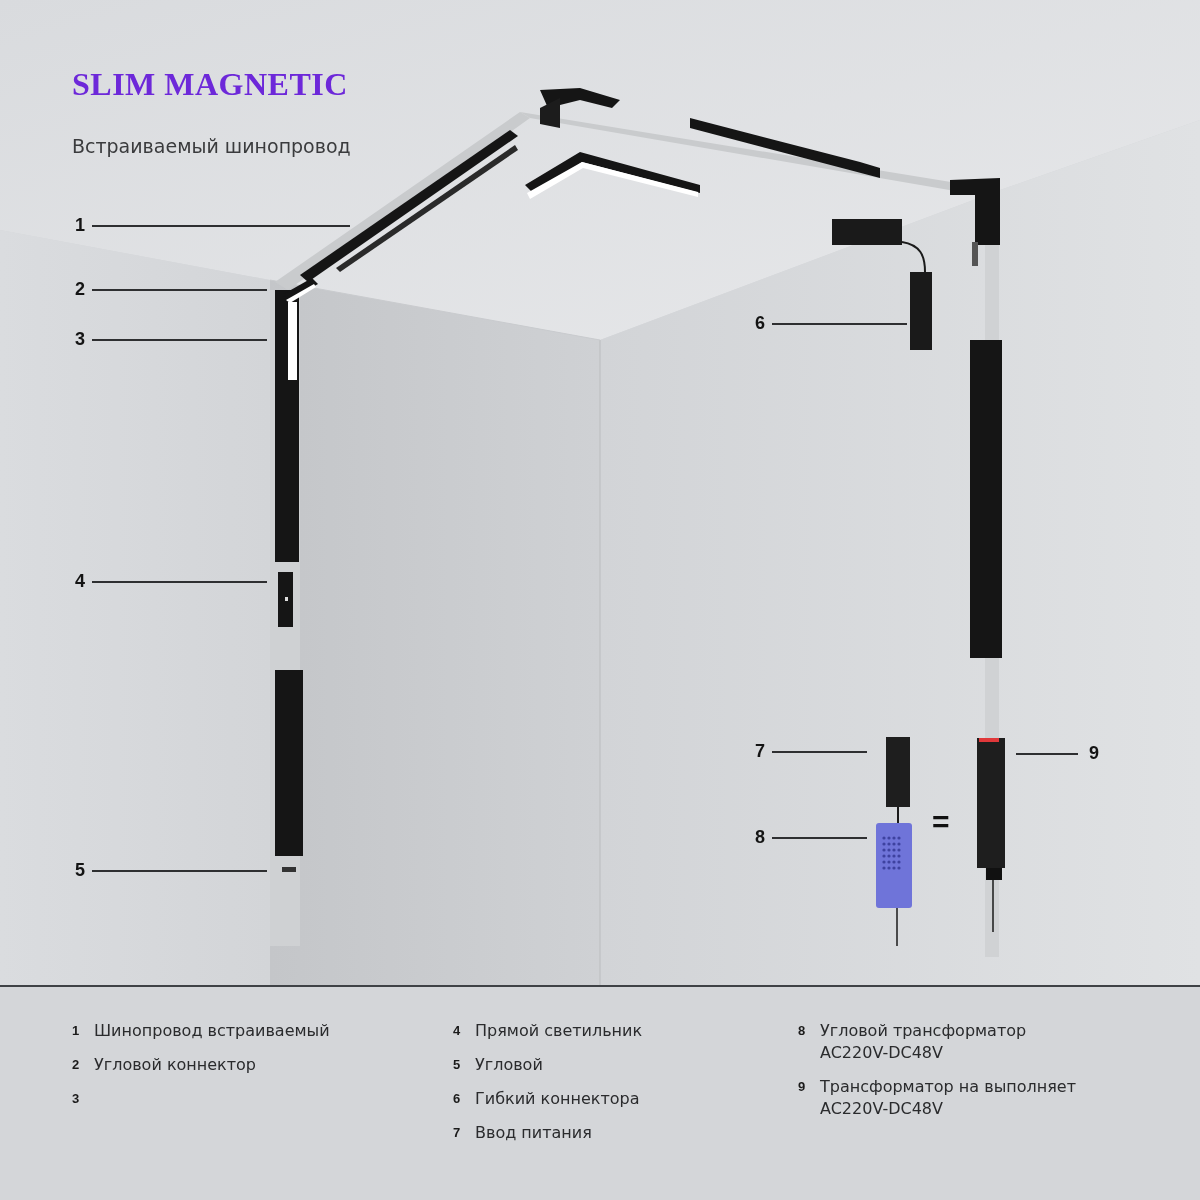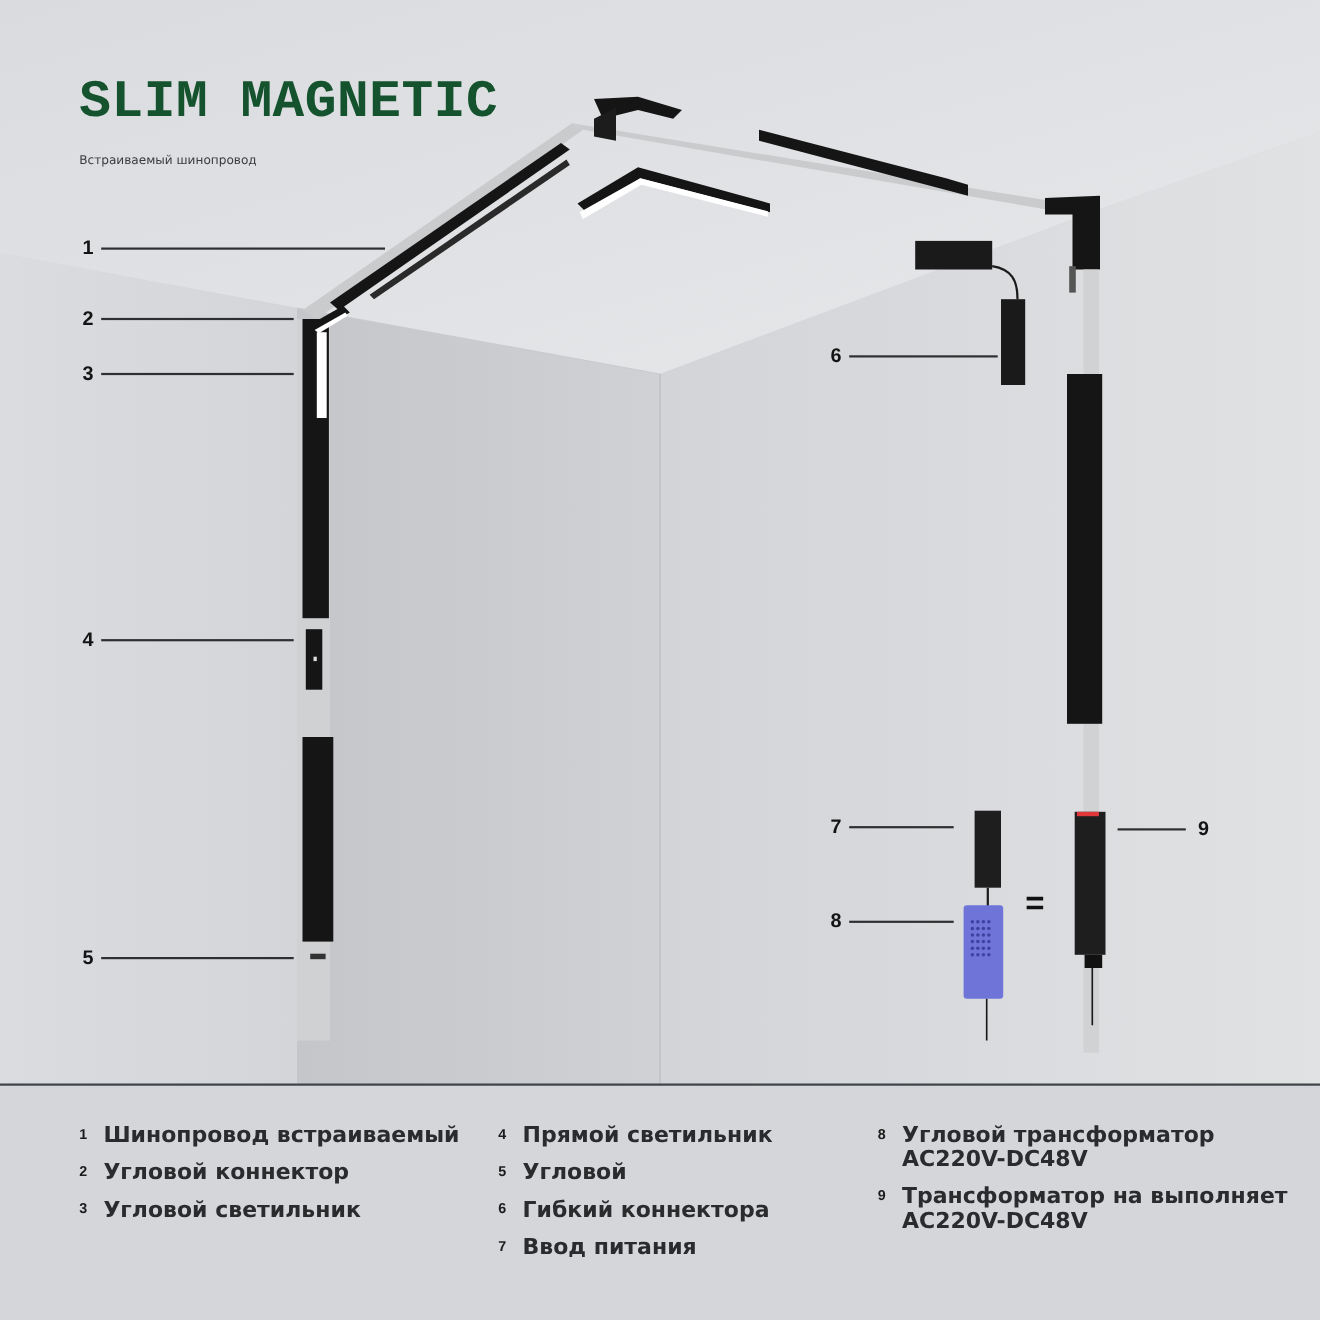--- a/index.html
+++ b/index.html
@@ -9,7 +9,7 @@
   .scene { position: absolute; left: 0; top: 0; width: 1200px; height: 986px; overflow: hidden; }
   .scene svg { position: absolute; left: 0; top: 0; }
 
-  .title { position: absolute; left: 72px; top: 66px; font-size: 48px; font-weight: bold; color: #14532d; letter-spacing: 0.5px; font-family: Liberation Mono, monospace; }
+  .title { position: absolute; left: 72px; top: 66px; font-size: 32px; font-weight: bold; color: #6d28d9; letter-spacing: 0.5px; font-family: Liberation Serif, serif; }
   .subtitle { position: absolute; left: 72px; top: 133px; font-size: 11px; color: #3a3b3d; line-height: 26px; width: 320px; }
 
   .callout { position: absolute; display: flex; align-items: center; }

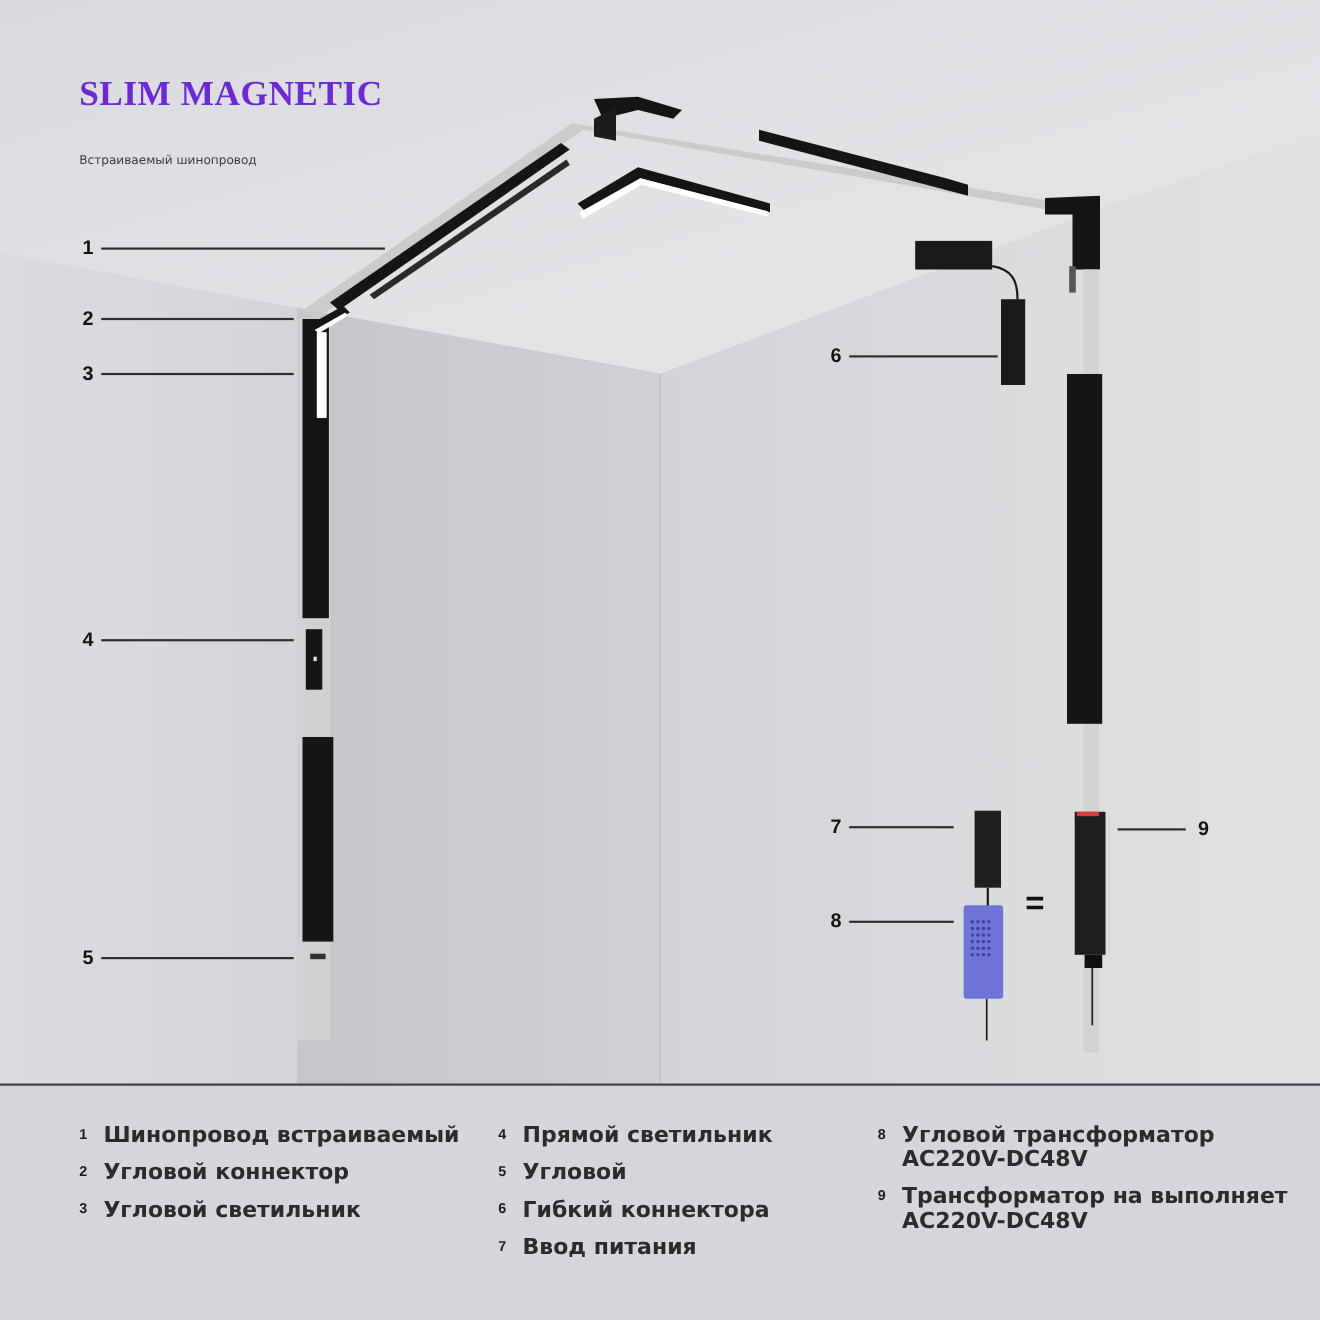--- a/index.html
+++ b/index.html
@@ -10,7 +10,7 @@
   .scene svg { position: absolute; left: 0; top: 0; }
 
   .title { position: absolute; left: 72px; top: 66px; font-size: 32px; font-weight: bold; color: #6d28d9; letter-spacing: 0.5px; font-family: Liberation Serif, serif; }
-  .subtitle { position: absolute; left: 72px; top: 133px; font-size: 11px; color: #3a3b3d; line-height: 26px; width: 320px; }
+  .subtitle { position: absolute; left: 72px; top: 133px; font-size: 19px; color: #3a3b3d; line-height: 26px; width: 320px; }
 
   .callout { position: absolute; display: flex; align-items: center; }
   .callout .num { font-family: "Liberation Sans", sans-serif; font-weight: bold; font-size: 18px; color: #141414; width: 16px; text-align: center; }

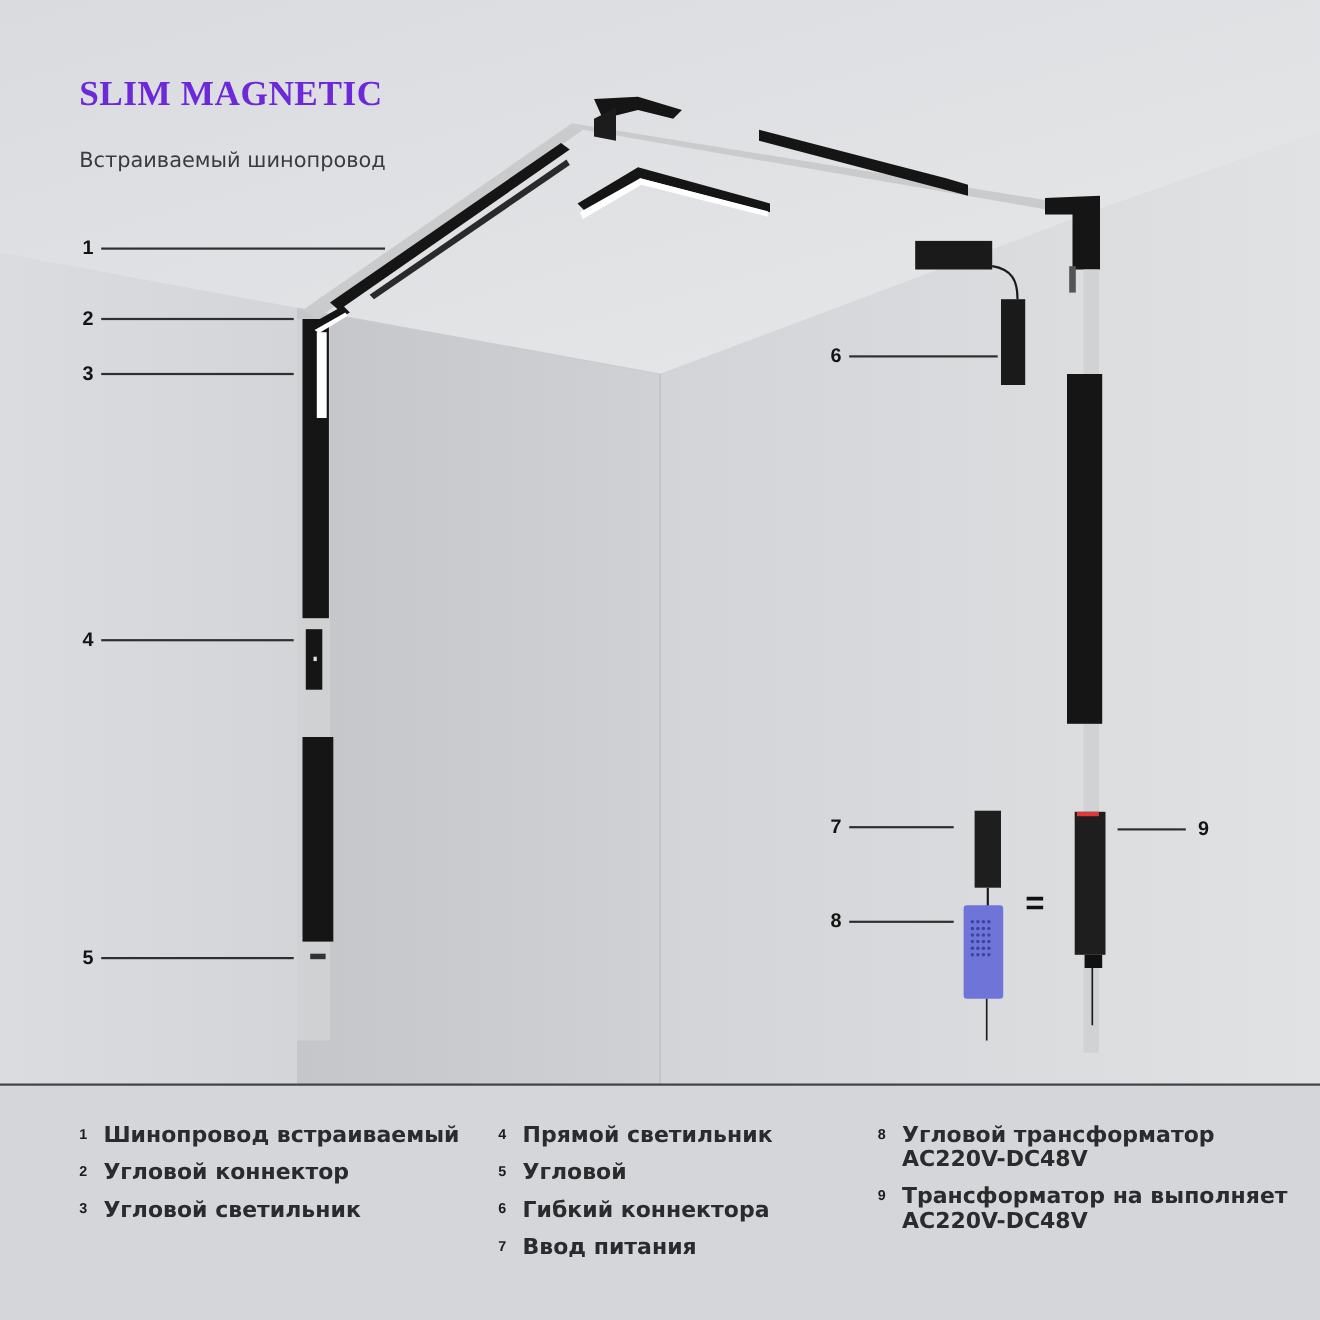--- a/index.html
+++ b/index.html
@@ -23,7 +23,7 @@
   .legend { position: absolute; top: 1020px; }
   .legend .item { display: flex; margin-bottom: 12px; }
   .legend .idx { width: 22px; font-family: "Liberation Sans", sans-serif; font-weight: bold; font-size: 13px; color: #1b1b1b; padding-top: 3px; }
-  .legend .txt { font-weight: bold; font-size: 20px; color: #2a2b2d; line-height: 22px; }
+  .legend .txt { font-weight: normal; font-size: 16px; color: #2a2b2d; line-height: 22px; }
 </style>
 </head>
 <body>

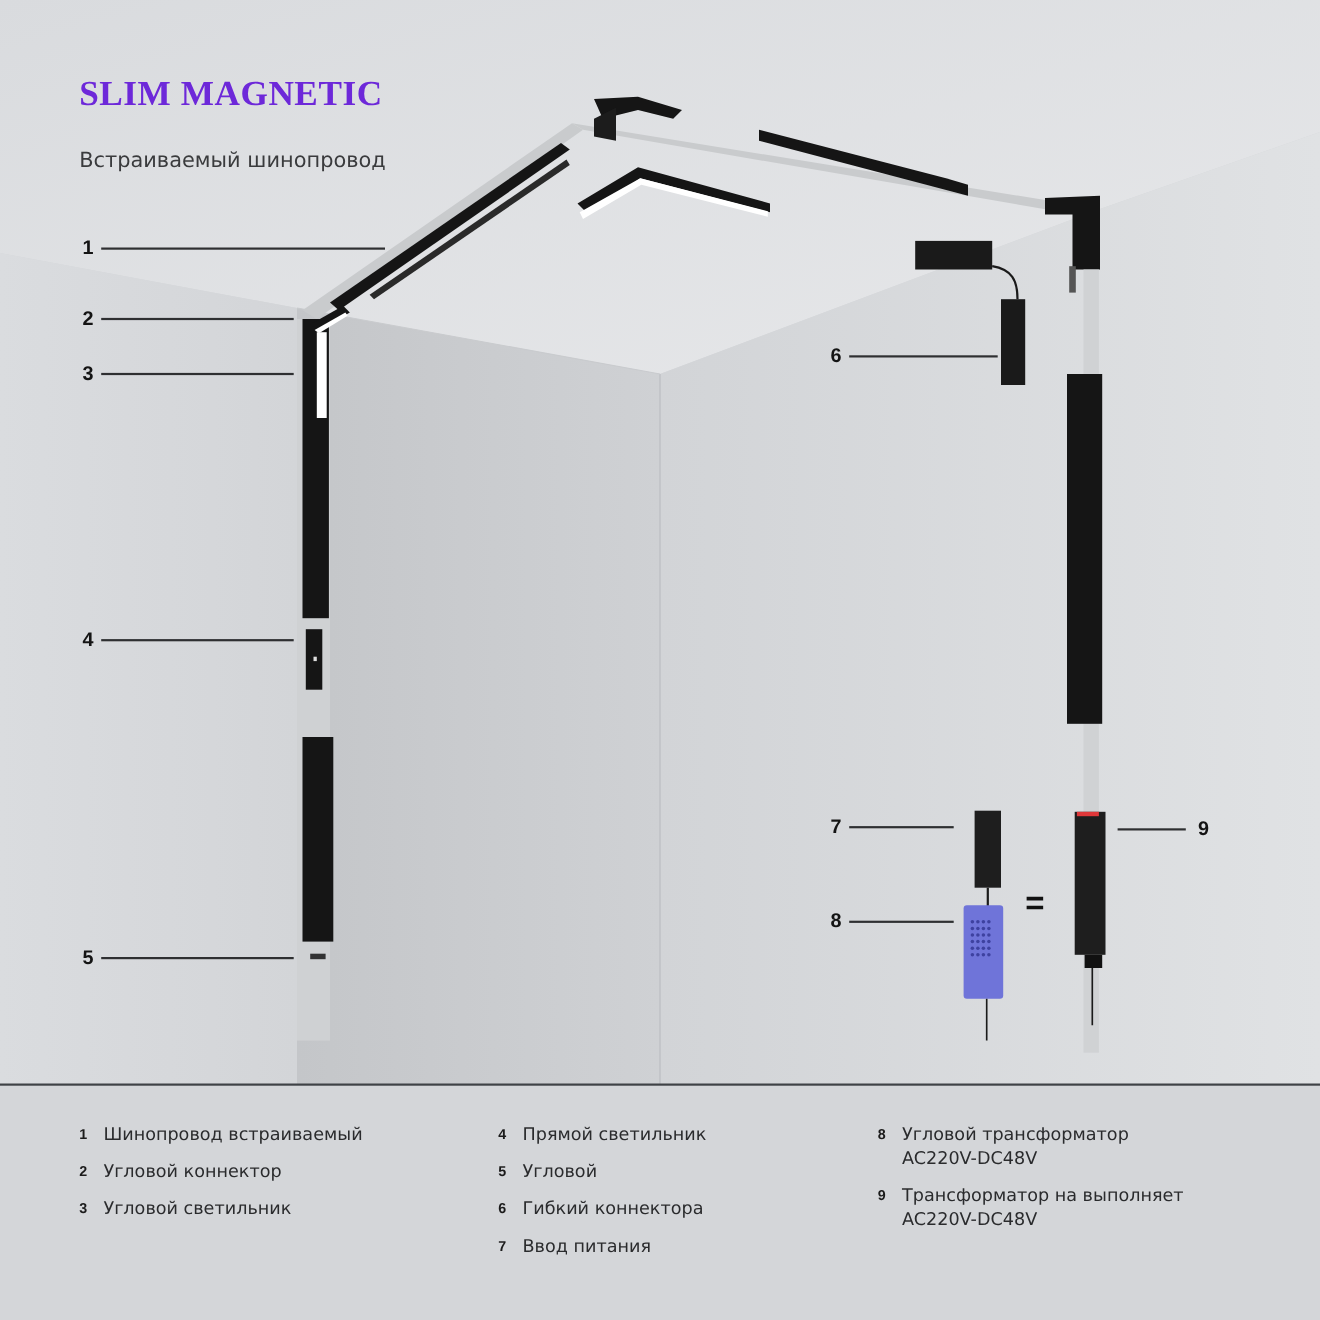--- a/index.html
+++ b/index.html
@@ -194,7 +194,6 @@
   <div class="item">
     <span class="idx">3</span>
     <div class="txt">
-      <div>Угловой светильник</div>
     </div>
   </div>
 </div>

